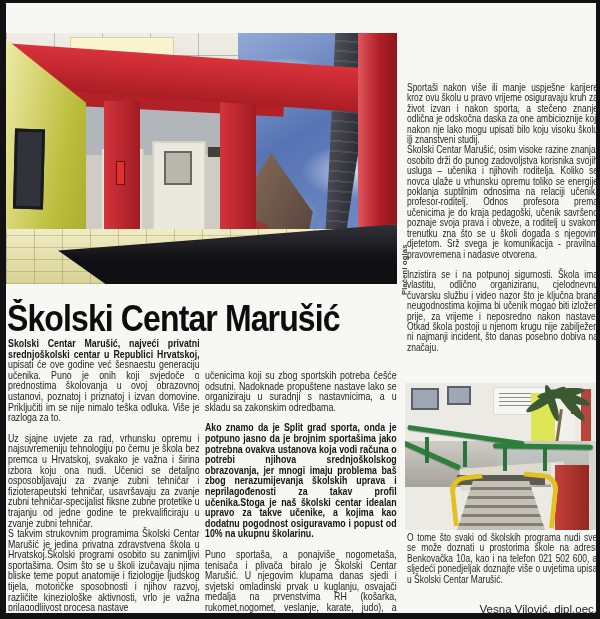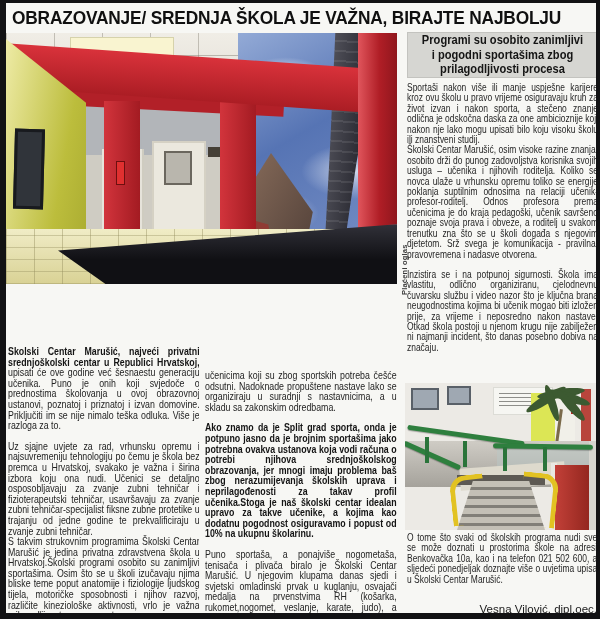--- a/index.html
+++ b/index.html
@@ -153,9 +153,6 @@
 <div class="page">
   <div class="inner">
 
-    <div class="ab kicker">
-      <div class="scale">OBRAZOVANJE/ SREDNJA ŠKOLA JE VAŽNA, BIRAJTE NAJBOLJU</div>
-    </div>
 
     <div class="ab photo1">
       <div class="ab ceiling"></div>

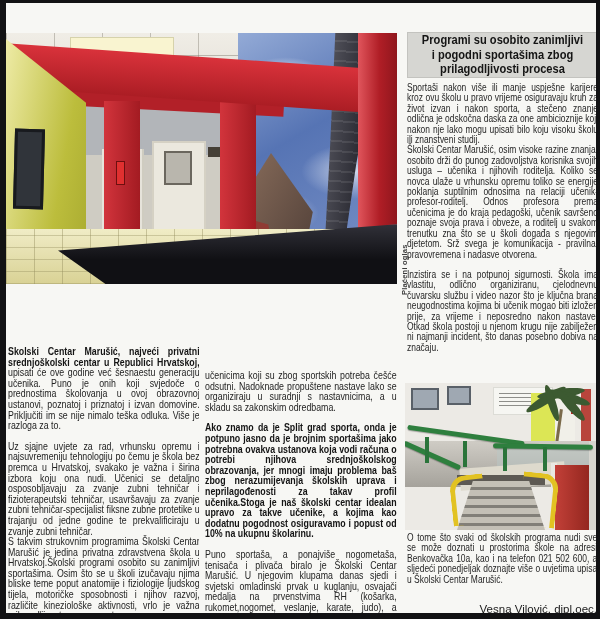--- a/index.html
+++ b/index.html
@@ -201,9 +201,6 @@
 
     <div class="ab adlabel">Plaćeni oglas</div>
 
-    <div class="ab graybox">
-      <div class="scale">Programi su osobito zanimljivi i pogodni sportašima zbog prilagodljivosti procesa</div>
-    </div>
 
     <div class="ab sidetext">
       <div class="sidescale">

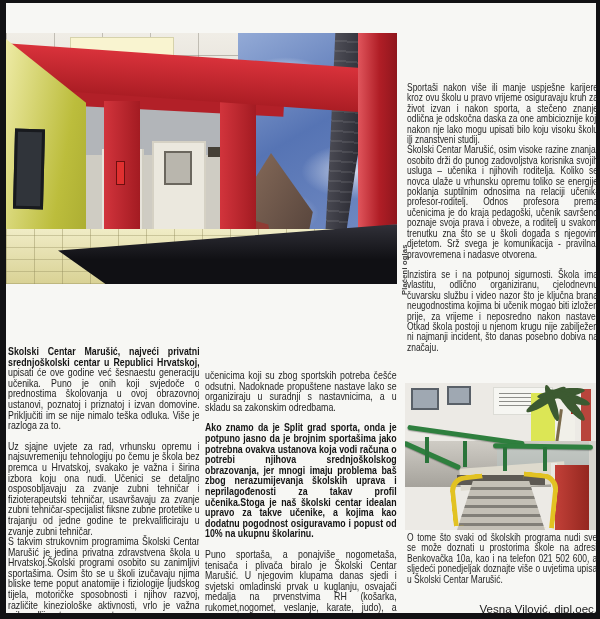--- a/index.html
+++ b/index.html
@@ -182,6 +182,9 @@
       <div class="ab ledge"></div>
     </div>
 
+    <div class="ab title">
+      <div class="scale">Školski Centar Marušić</div>
+    </div>
 
     <div class="ab bodycol col1">
       <div class="colscale">

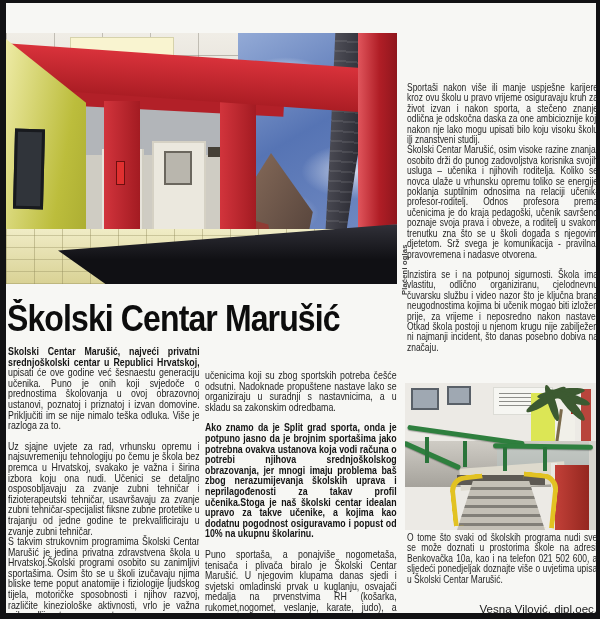--- a/index.html
+++ b/index.html
@@ -83,7 +83,7 @@
 
   
   .bodycol{overflow:hidden;}
-  .col1{left:2px;top:336px;width:191px;height:272px;margin-top:8px;}
+  .col1{left:2px;top:336px;width:191px;height:272px;}
   .col2{left:199px;top:336px;width:193px;height:272px;margin-top:32px;}
   .colscale{width:226px;transform:scaleX(0.848);transform-origin:0 0;
     font-size:10.4px;line-height:10.6px;text-align:justify;color:#232323;}

